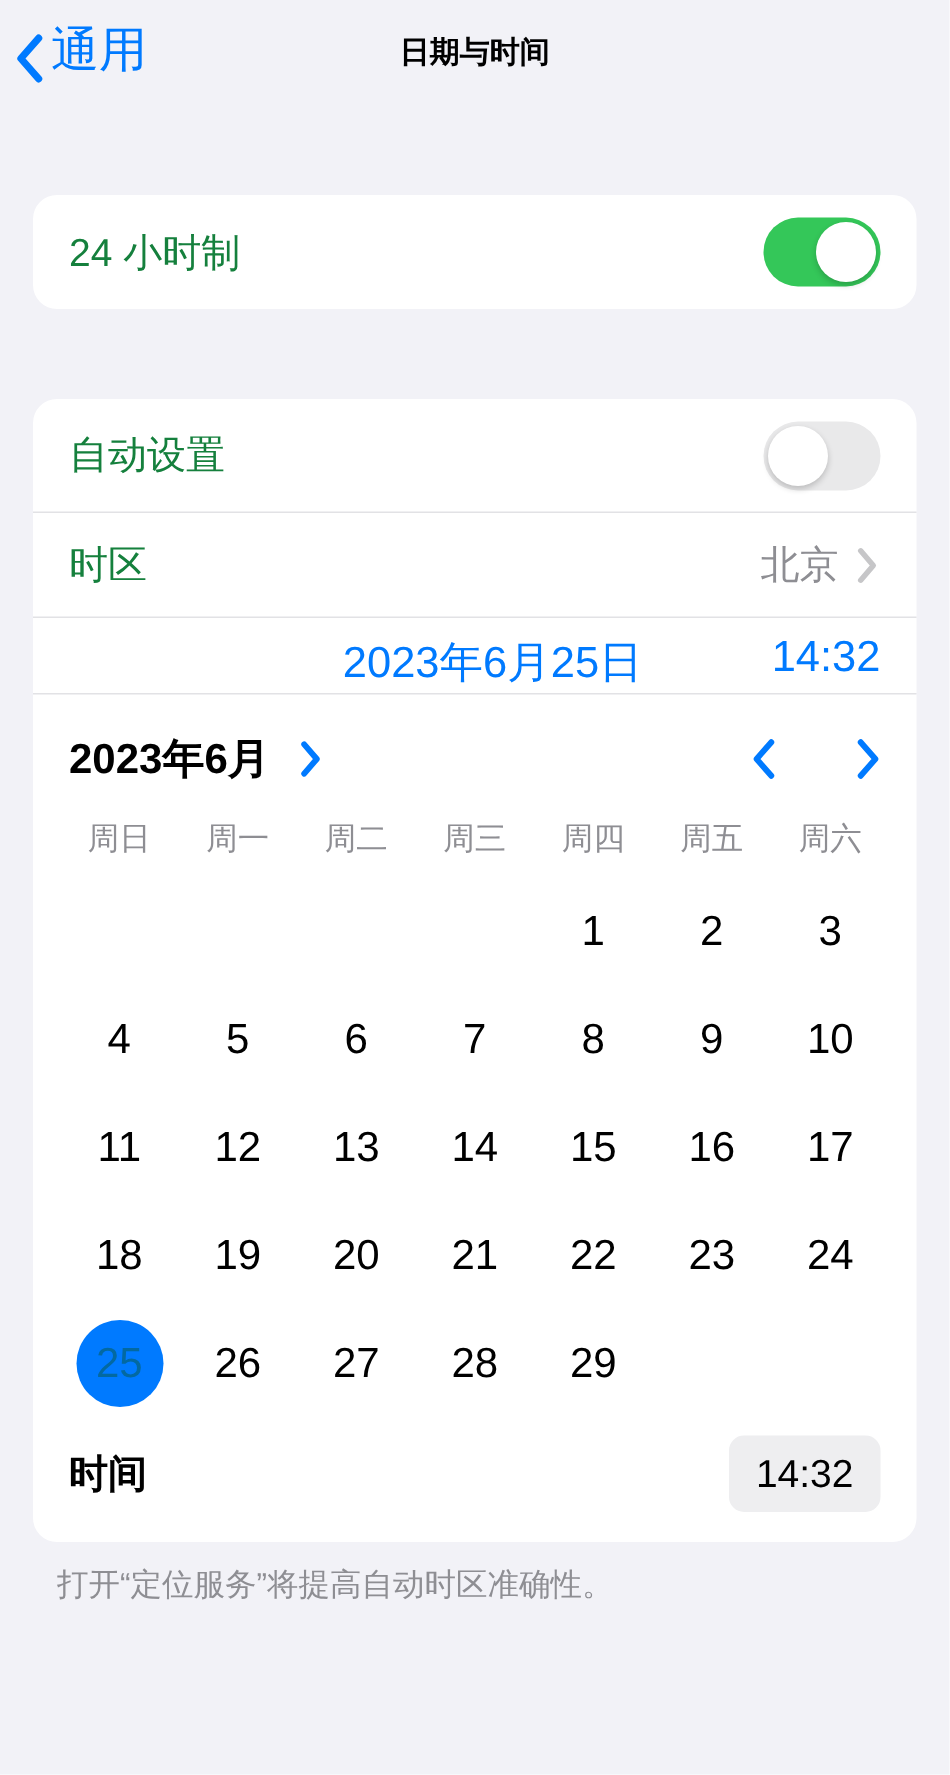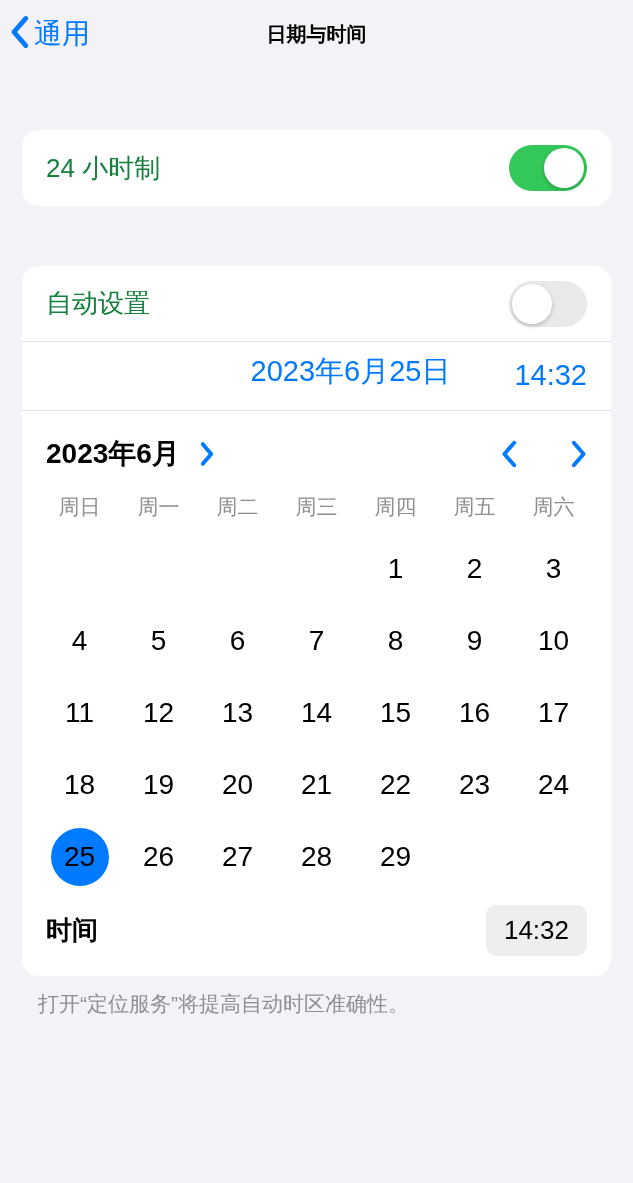--- a/index.html
+++ b/index.html
@@ -18,9 +18,9 @@
     }
     .back {
       display: flex;
-      align-items: flex-start;
+      align-items: flex-end;
       color: #007aff;
-      font-size: 28px;
+      font-size: 32px;
       padding-left: 8px;
       cursor: pointer;
     }

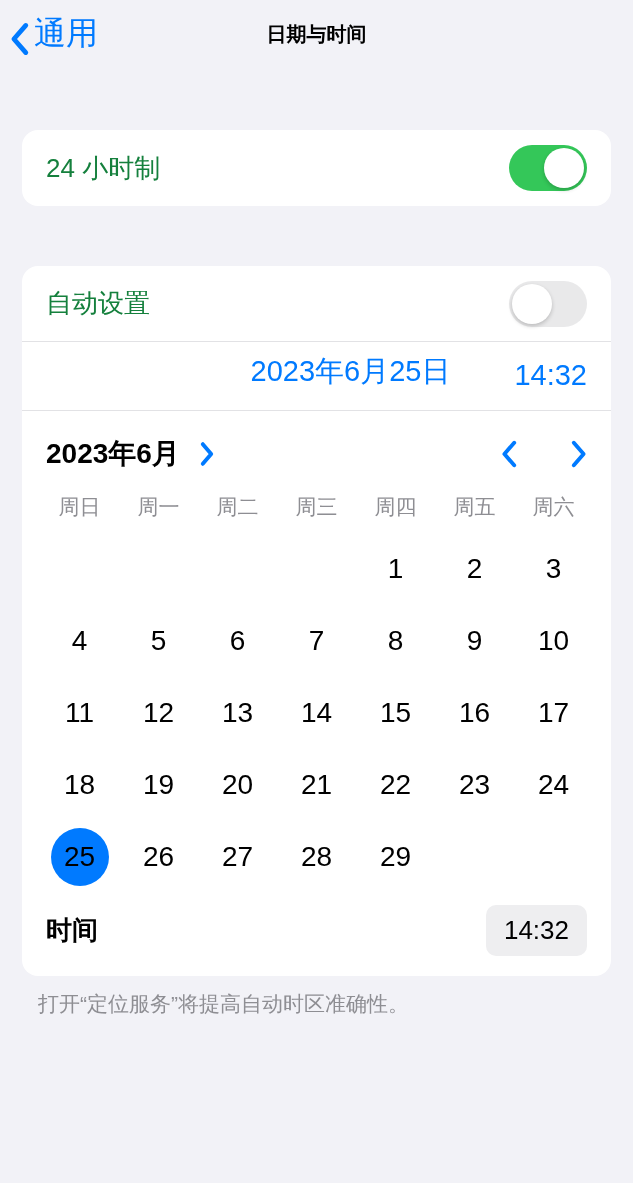--- a/index.html
+++ b/index.html
@@ -180,6 +180,17 @@
       </div>
   </div>
 
+  <div class="row bordered narrow">
+    <span class="label">时区</span>
+    <div class="right-group">
+      <span class="muted">北京</span>
+      <span class="chev">
+          <svg viewBox="0 0 12 20">
+            <path d="M3 3 L9 10 L3 17" stroke="#c6c6c8" stroke-width="2.6" fill="none" stroke-linecap="round" stroke-linejoin="round"></path>
+          </svg>
+        </span>
+    </div>
+  </div>
 
   <div class="dt-row">
     <span>2023年6月25日</span>

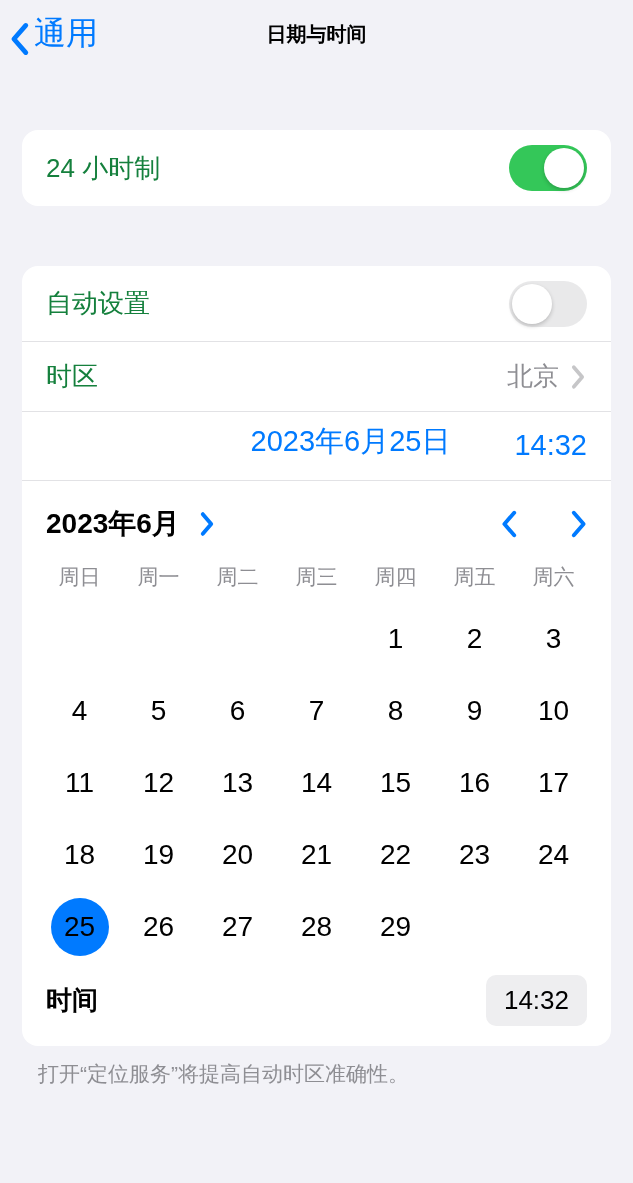--- a/index.html
+++ b/index.html
@@ -74,9 +74,9 @@
     .dt-row {
       display: flex;
       justify-content: flex-end;
-      align-items: flex-end;
-      padding: 10px 24px 18px 24px;
-      gap: 64px;
+      align-items: flex-start;
+      padding: 10px 24px 0 24px;
+      gap: 86px;
       font-size: 29px;
       color: #007aff;
       border-bottom: 1px solid #e2e2e5;

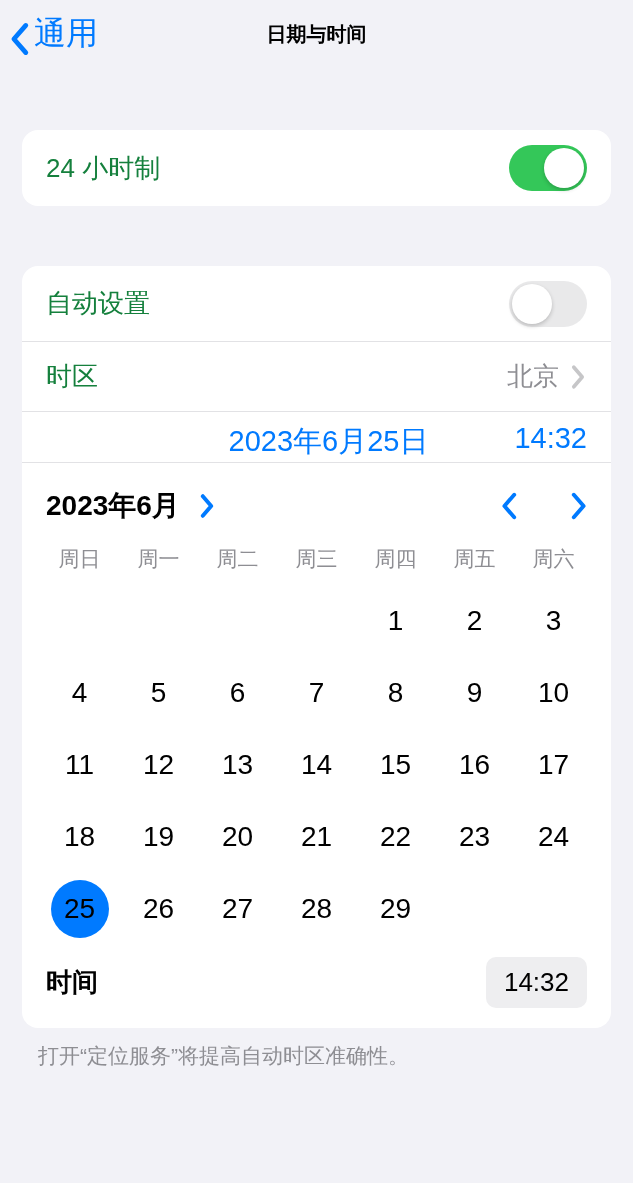--- a/index.html
+++ b/index.html
@@ -128,7 +128,7 @@
       border-radius: 50%;
     }
     .day .num { position: relative; z-index: 1; }
-    .day.sel .num { color: #000000; font-weight: 500; }
+    .day.sel .num { color: #0369a1; font-weight: 500; }
     .time-row {
       display: flex;
       justify-content: space-between;

